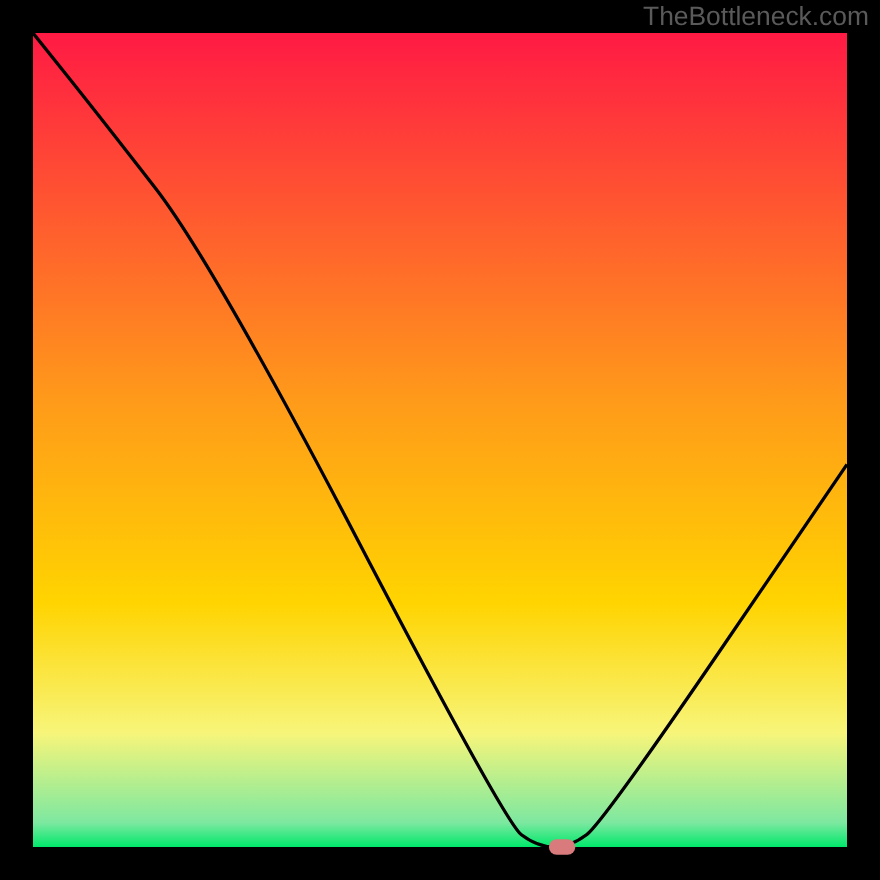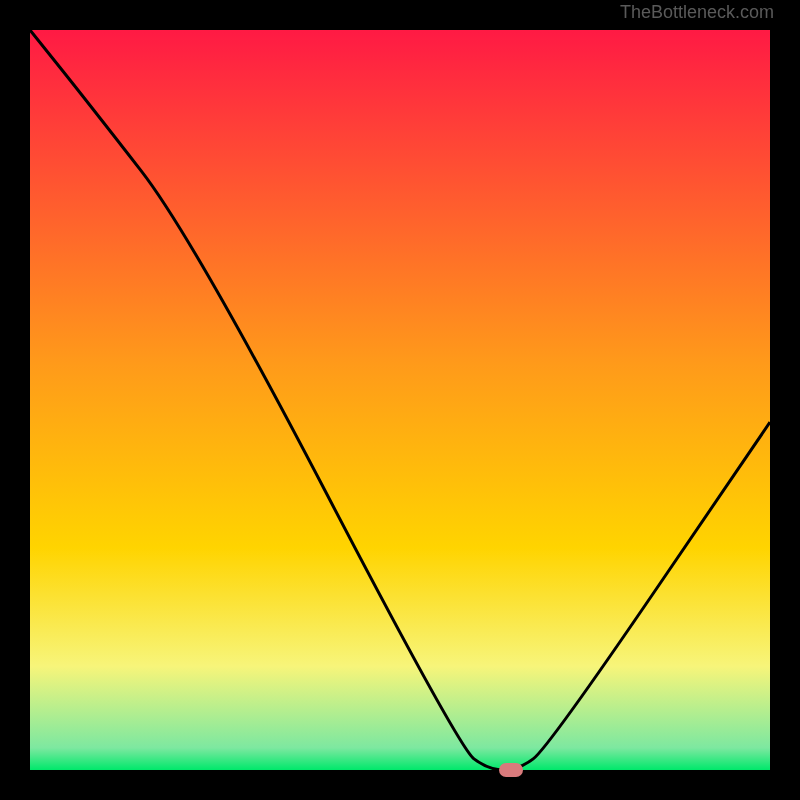--- a/index.html
+++ b/index.html
@@ -14,9 +14,9 @@
   .watermark {
     position: absolute;
     top: 2px;
-    right: 26px;
+    right: 10px;
     color: #5a5a5a;
-    font-size: 18px;
+    font-size: 24px;
     font-weight: 500;
     z-index: 10;
   }

